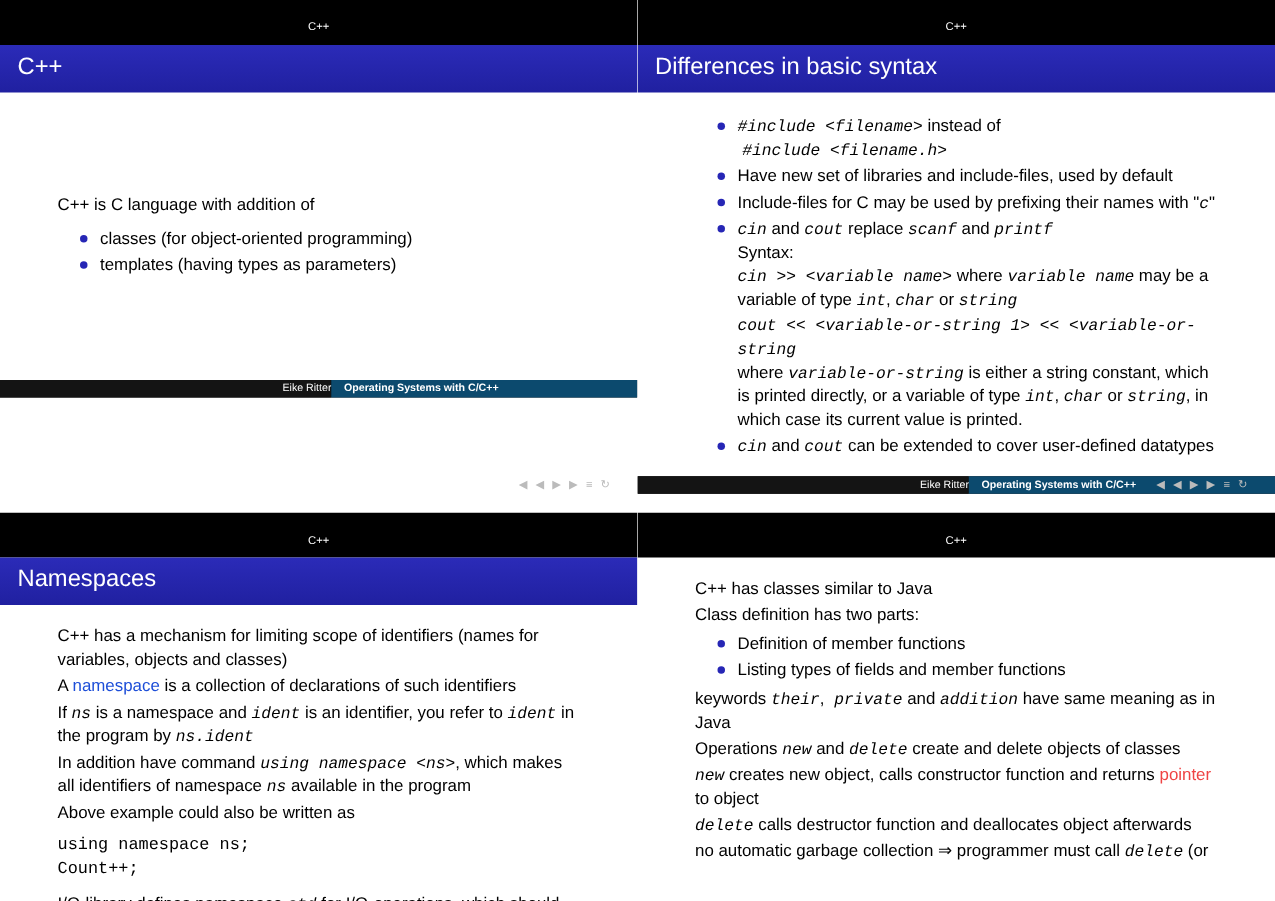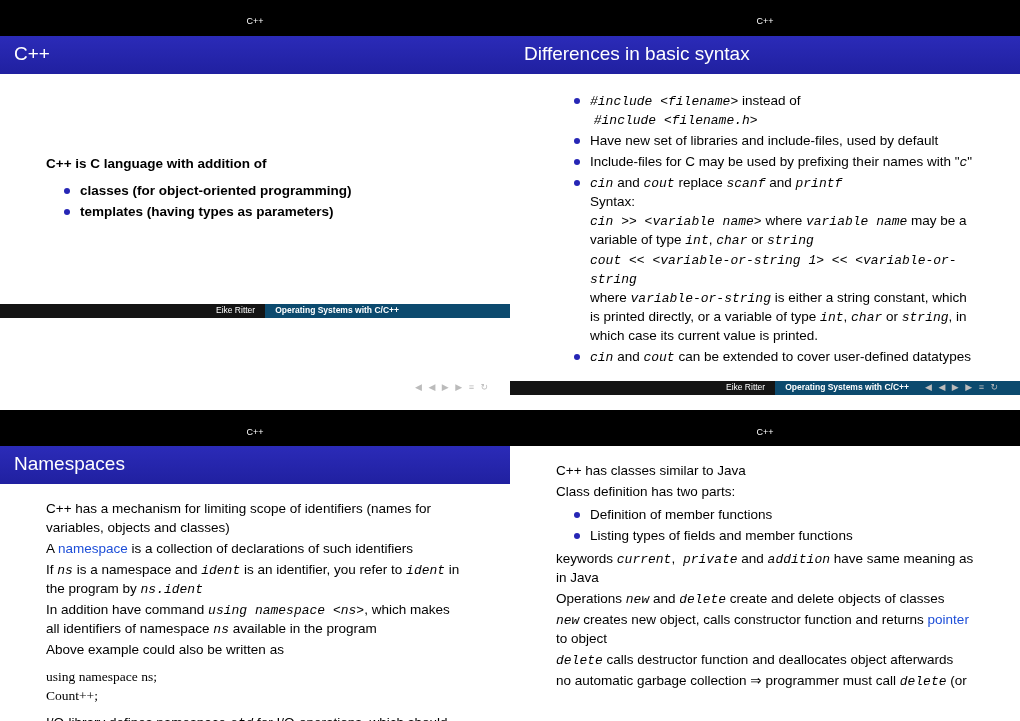--- a/index.html
+++ b/index.html
@@ -106,7 +106,7 @@
   }
   .red { color: #1d4ed8; }
   .blue { color: #1d4ed8; }
-  .vcenter { display:flex; flex-direction:column; justify-content:center; min-height:230px;font-weight:bold; }
+  .vcenter { display:flex; flex-direction:column; justify-content:center; min-height:230px; }
   .codeblock { font-family: Liberation Serif, serif; margin: 8px 0; }
 </style>
 </head>

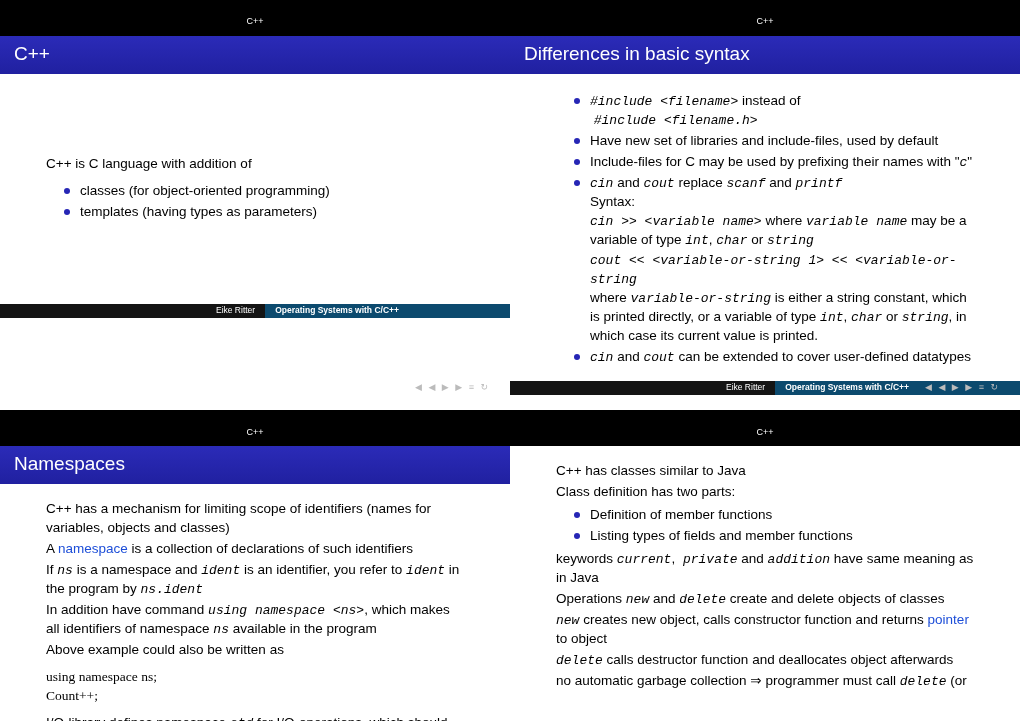--- a/index.html
+++ b/index.html
@@ -88,7 +88,6 @@
   .botbar .author {
     flex: 0 0 52%;
     text-align: right;
-    padding-right: 10px;
     background: #141414;
     height: 100%;
     display: flex;

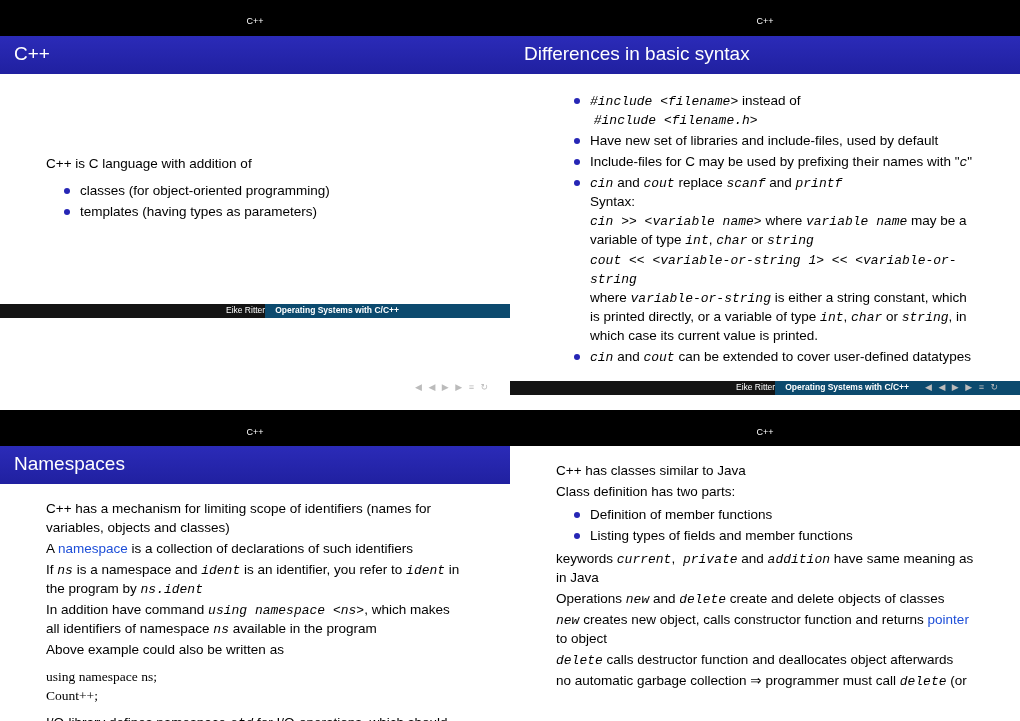--- a/index.html
+++ b/index.html
@@ -197,7 +197,7 @@
         <li>Definition of member functions</li>
         <li>Listing types of fields and member functions</li>
       </ul>
-      <p><span>keywords </span><span class="tt">current</span>,<span class="tt"> private</span><span> and </span><span class="tt">addition</span><span> have same meaning as in Java</span></p>
+      <p><span>keywords </span><span class="tt">their</span>,<span class="tt"> private</span><span> and </span><span class="tt">addition</span><span> have same meaning as in Java</span></p>
       <p><span>Operations </span><span class="tt">new</span><span> and </span><span class="tt">delete</span><span> create and delete objects of classes</span></p>
       <p><span class="tt">new</span><span> creates new object, calls constructor function and returns </span><span class="blue">pointer</span><span> to object</span></p>
       <p><span class="tt">delete</span><span> calls destructor function and deallocates object afterwards</span></p>

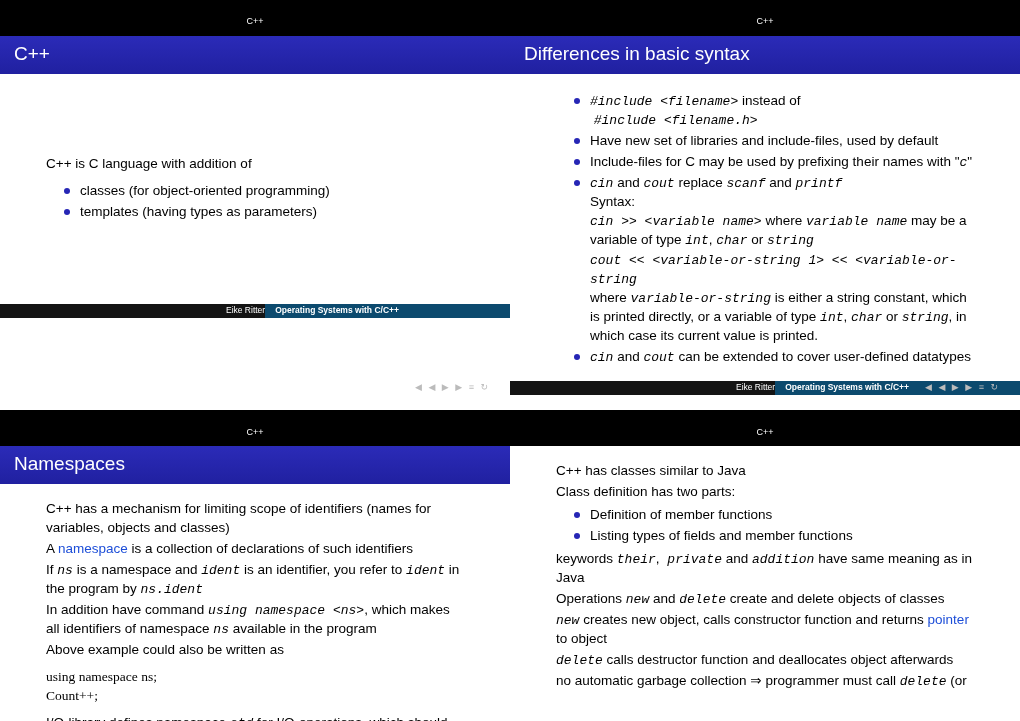--- a/index.html
+++ b/index.html
@@ -104,7 +104,7 @@
     align-items: center;
   }
   .red { color: #1d4ed8; }
-  .blue { color: #1d4ed8; }
+  .blue { color: #ef4444; }
   .vcenter { display:flex; flex-direction:column; justify-content:center; min-height:230px; }
   .codeblock { font-family: Liberation Serif, serif; margin: 8px 0; }
 </style>

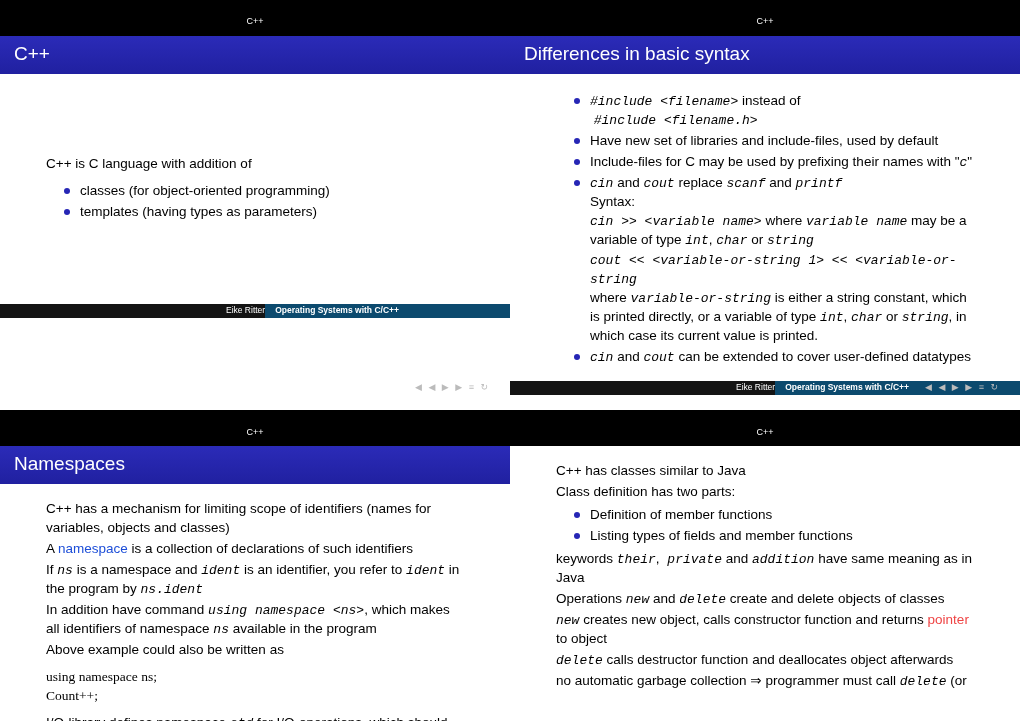--- a/index.html
+++ b/index.html
@@ -106,7 +106,7 @@
   .red { color: #1d4ed8; }
   .blue { color: #ef4444; }
   .vcenter { display:flex; flex-direction:column; justify-content:center; min-height:230px; }
-  .codeblock { font-family: Liberation Serif, serif; margin: 8px 0; }
+  .codeblock { font-family: Liberation Mono, monospace; margin: 8px 0; }
 </style>
 </head>
 <body>

